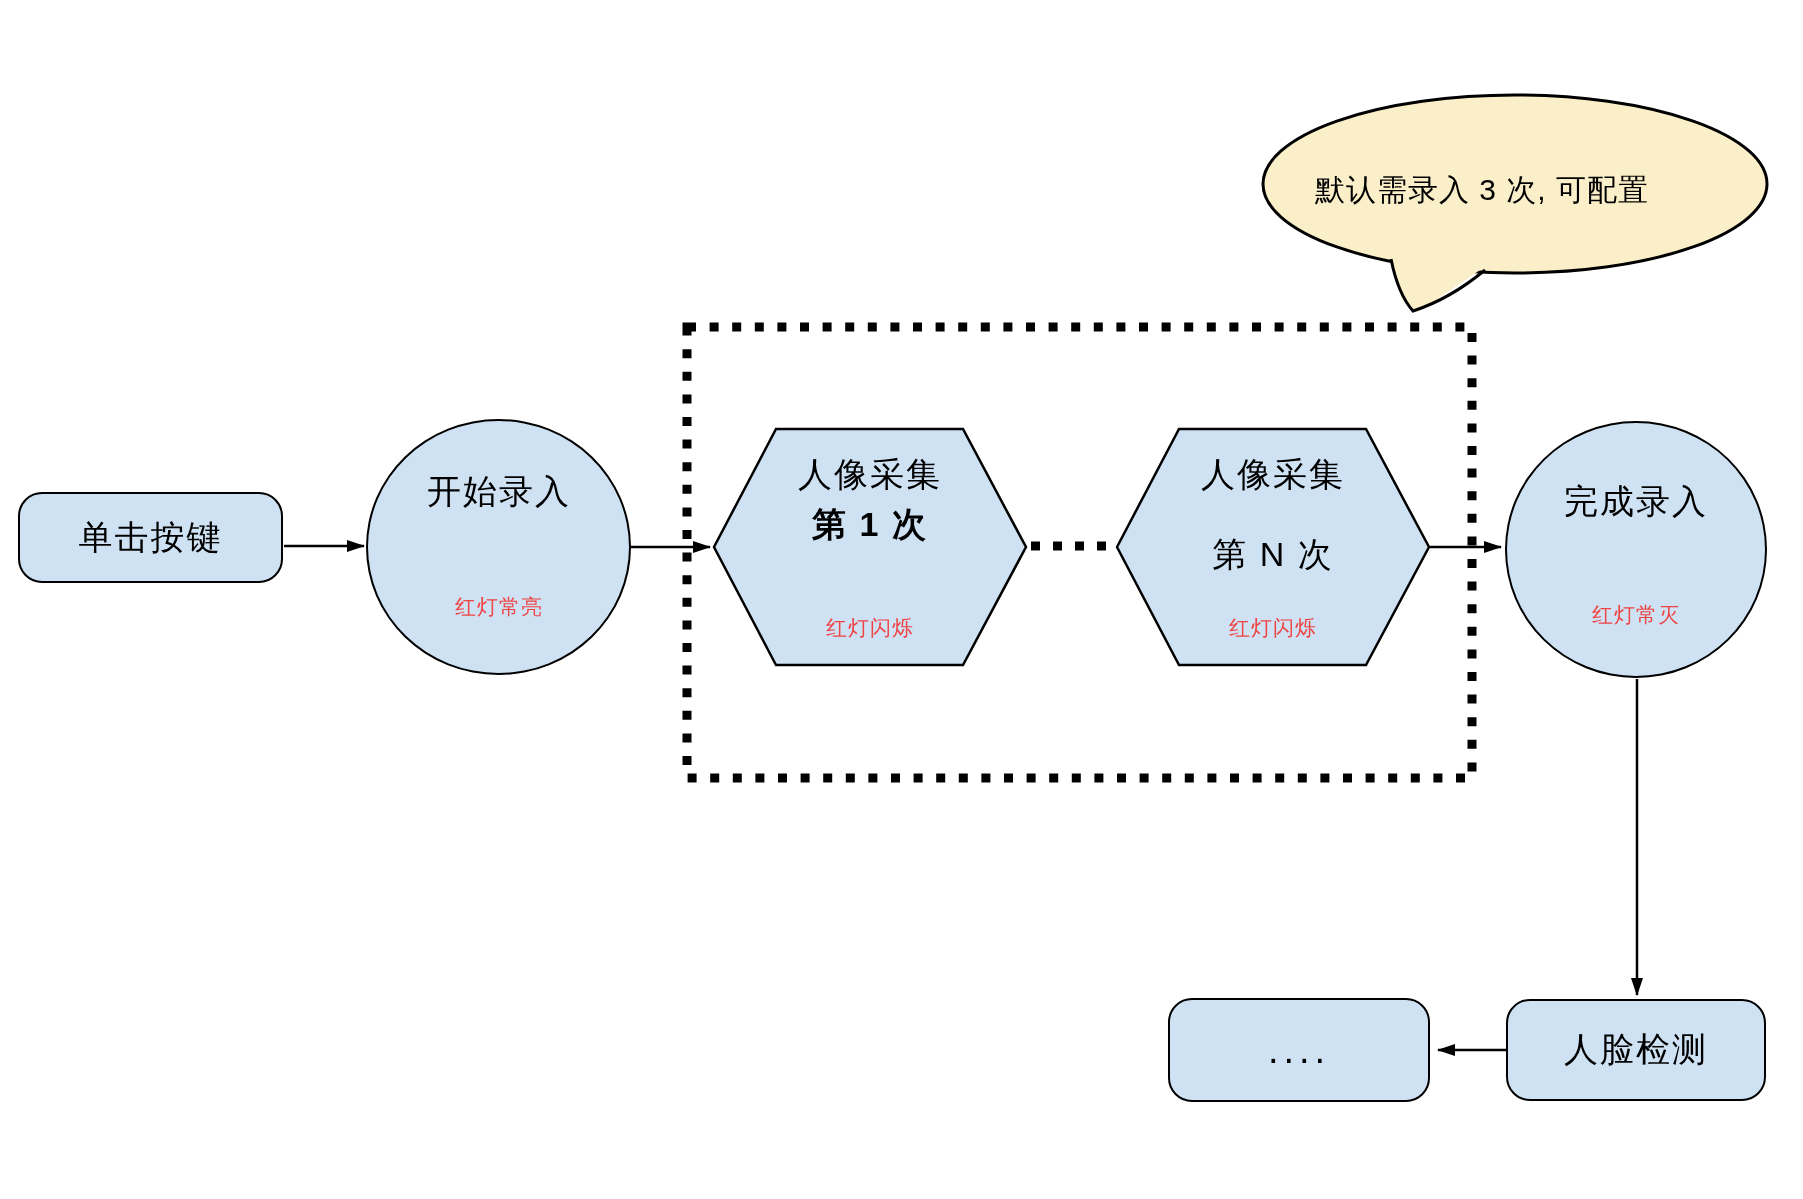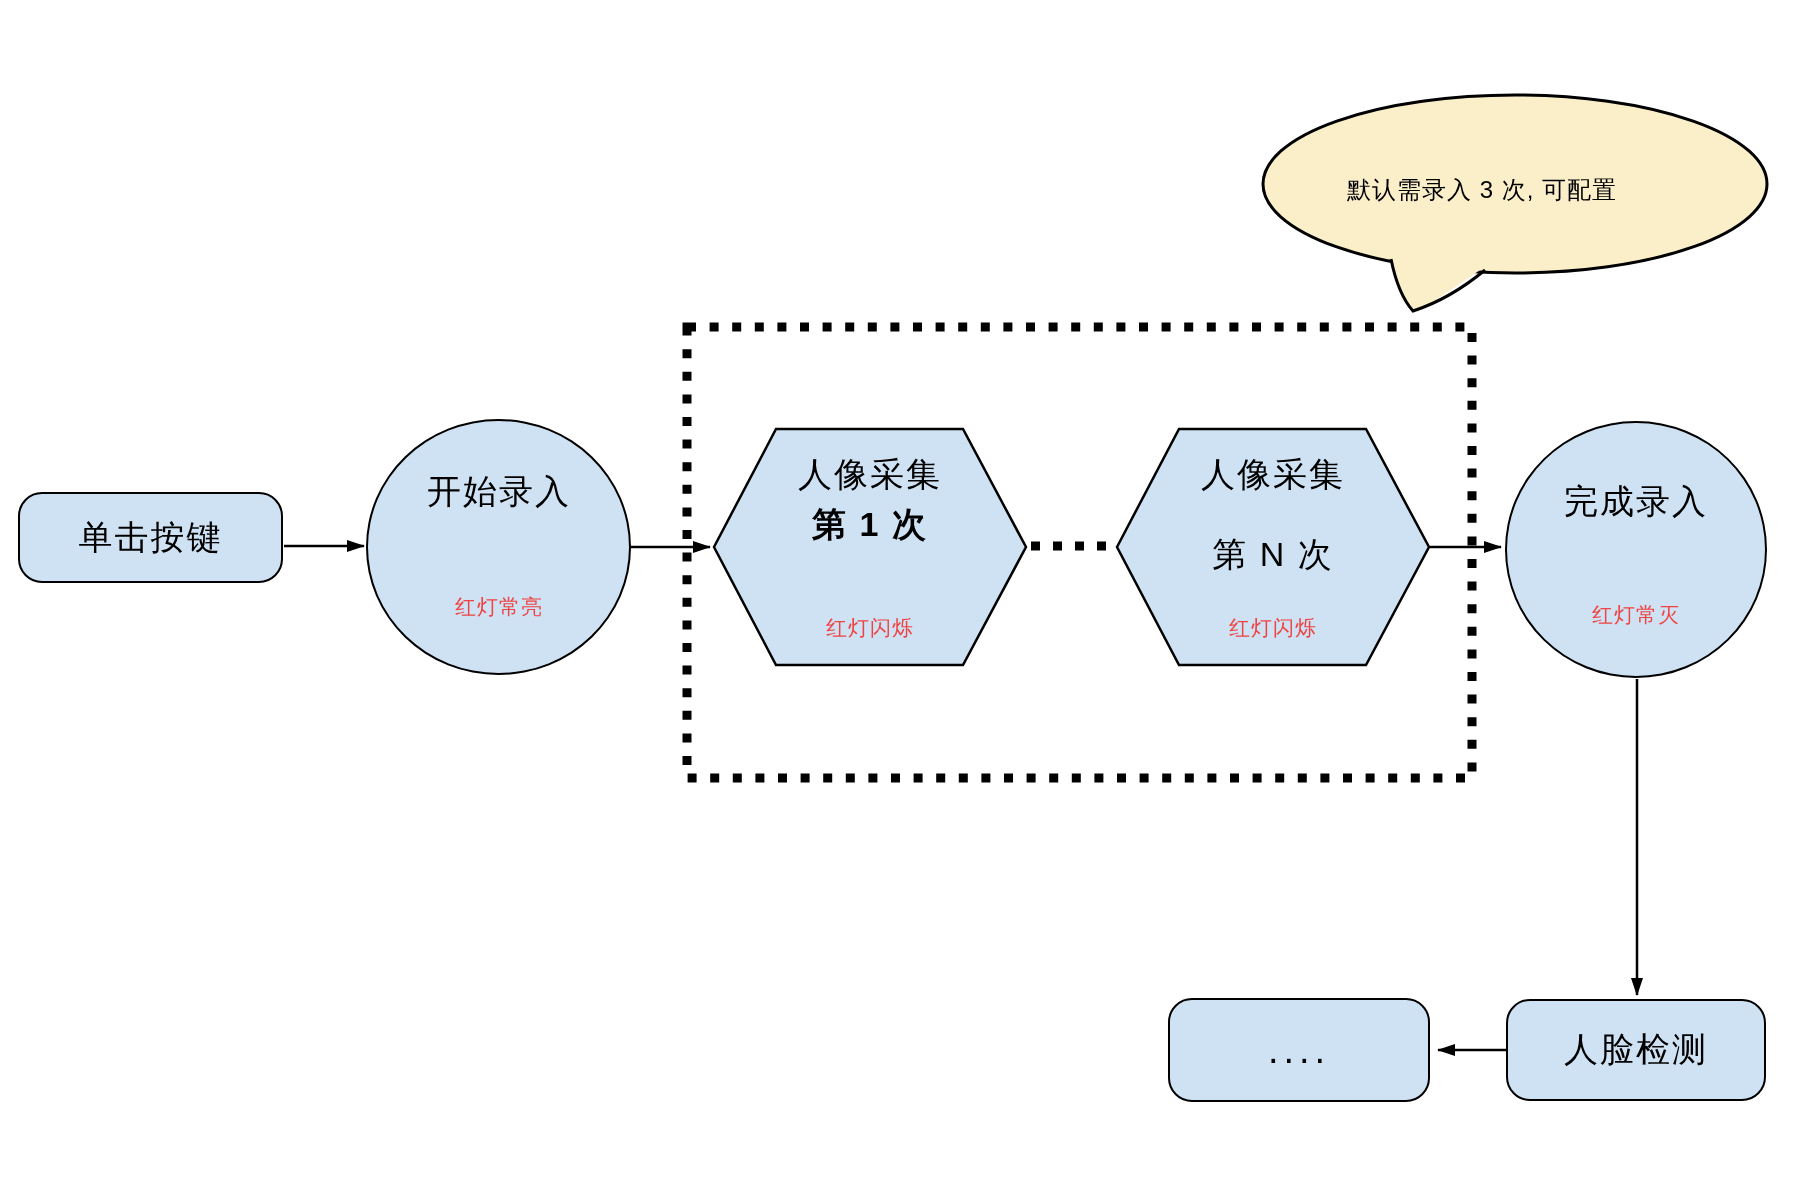--- a/index.html
+++ b/index.html
@@ -62,7 +62,7 @@
     pointer-events: none;
   }
   .bubble-label {
-    font-size: 24px;
+    font-size: 30px;
     letter-spacing: 1px;
     color: #000;
     white-space: nowrap;

